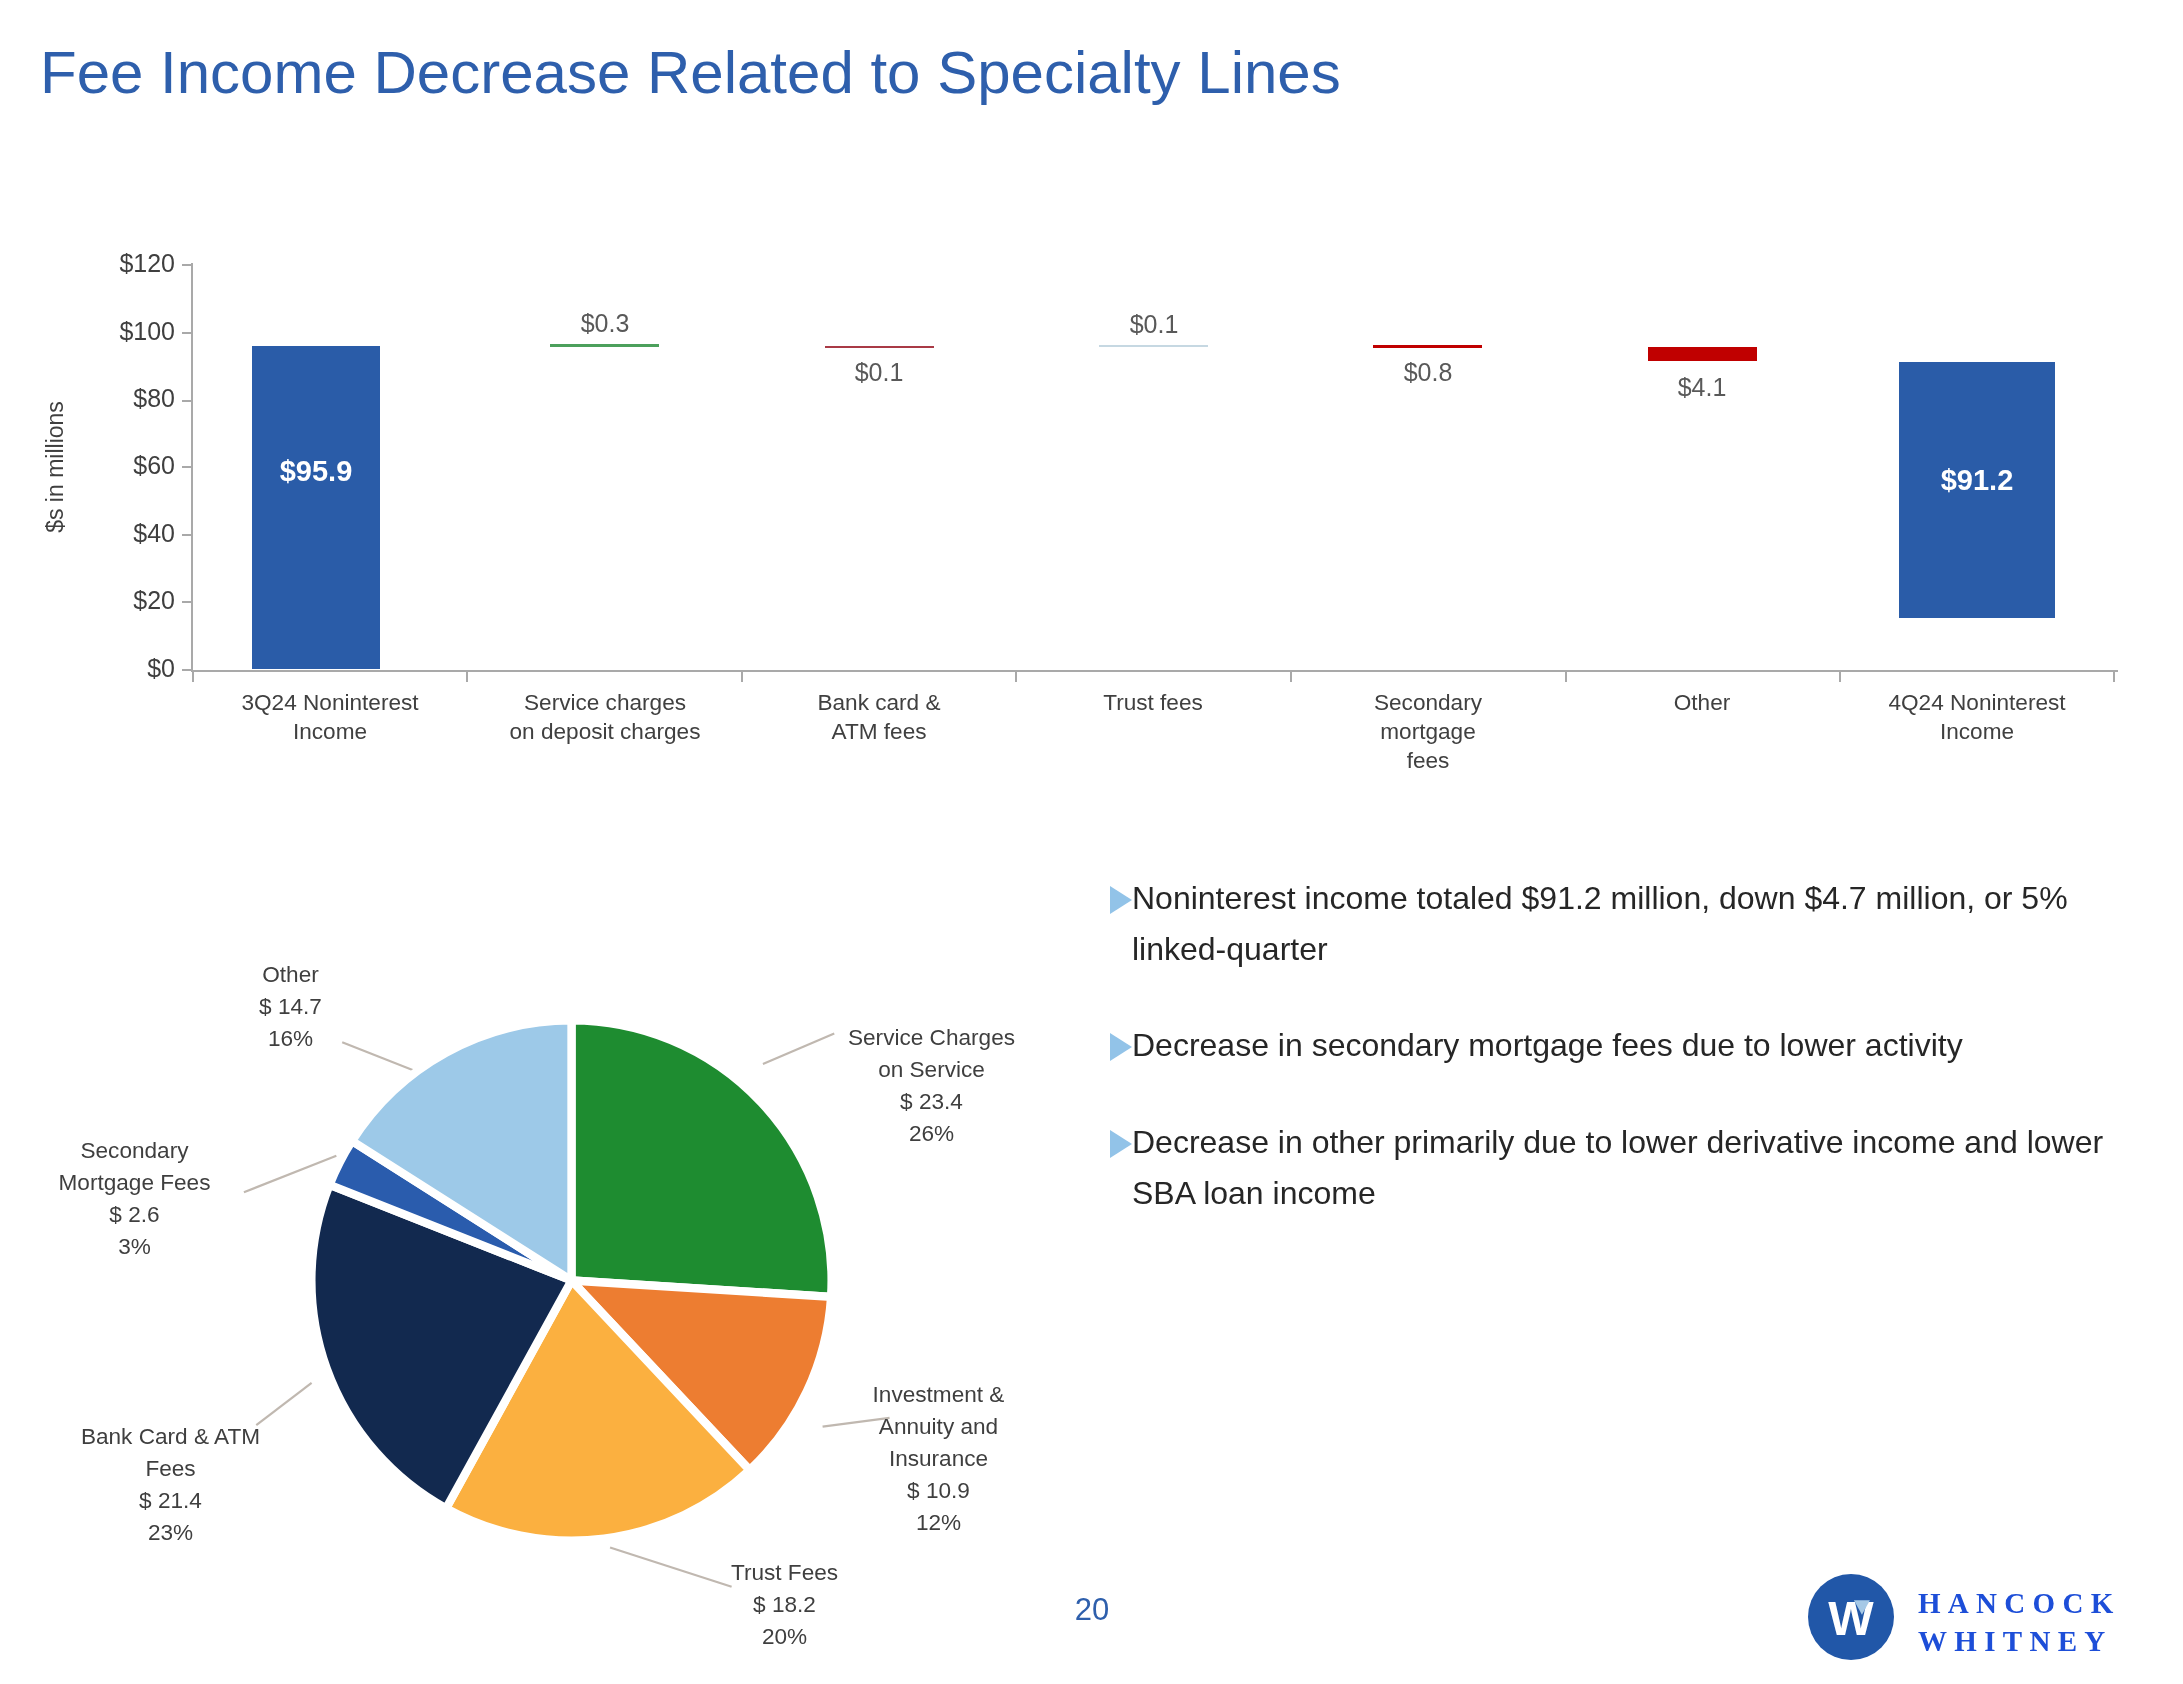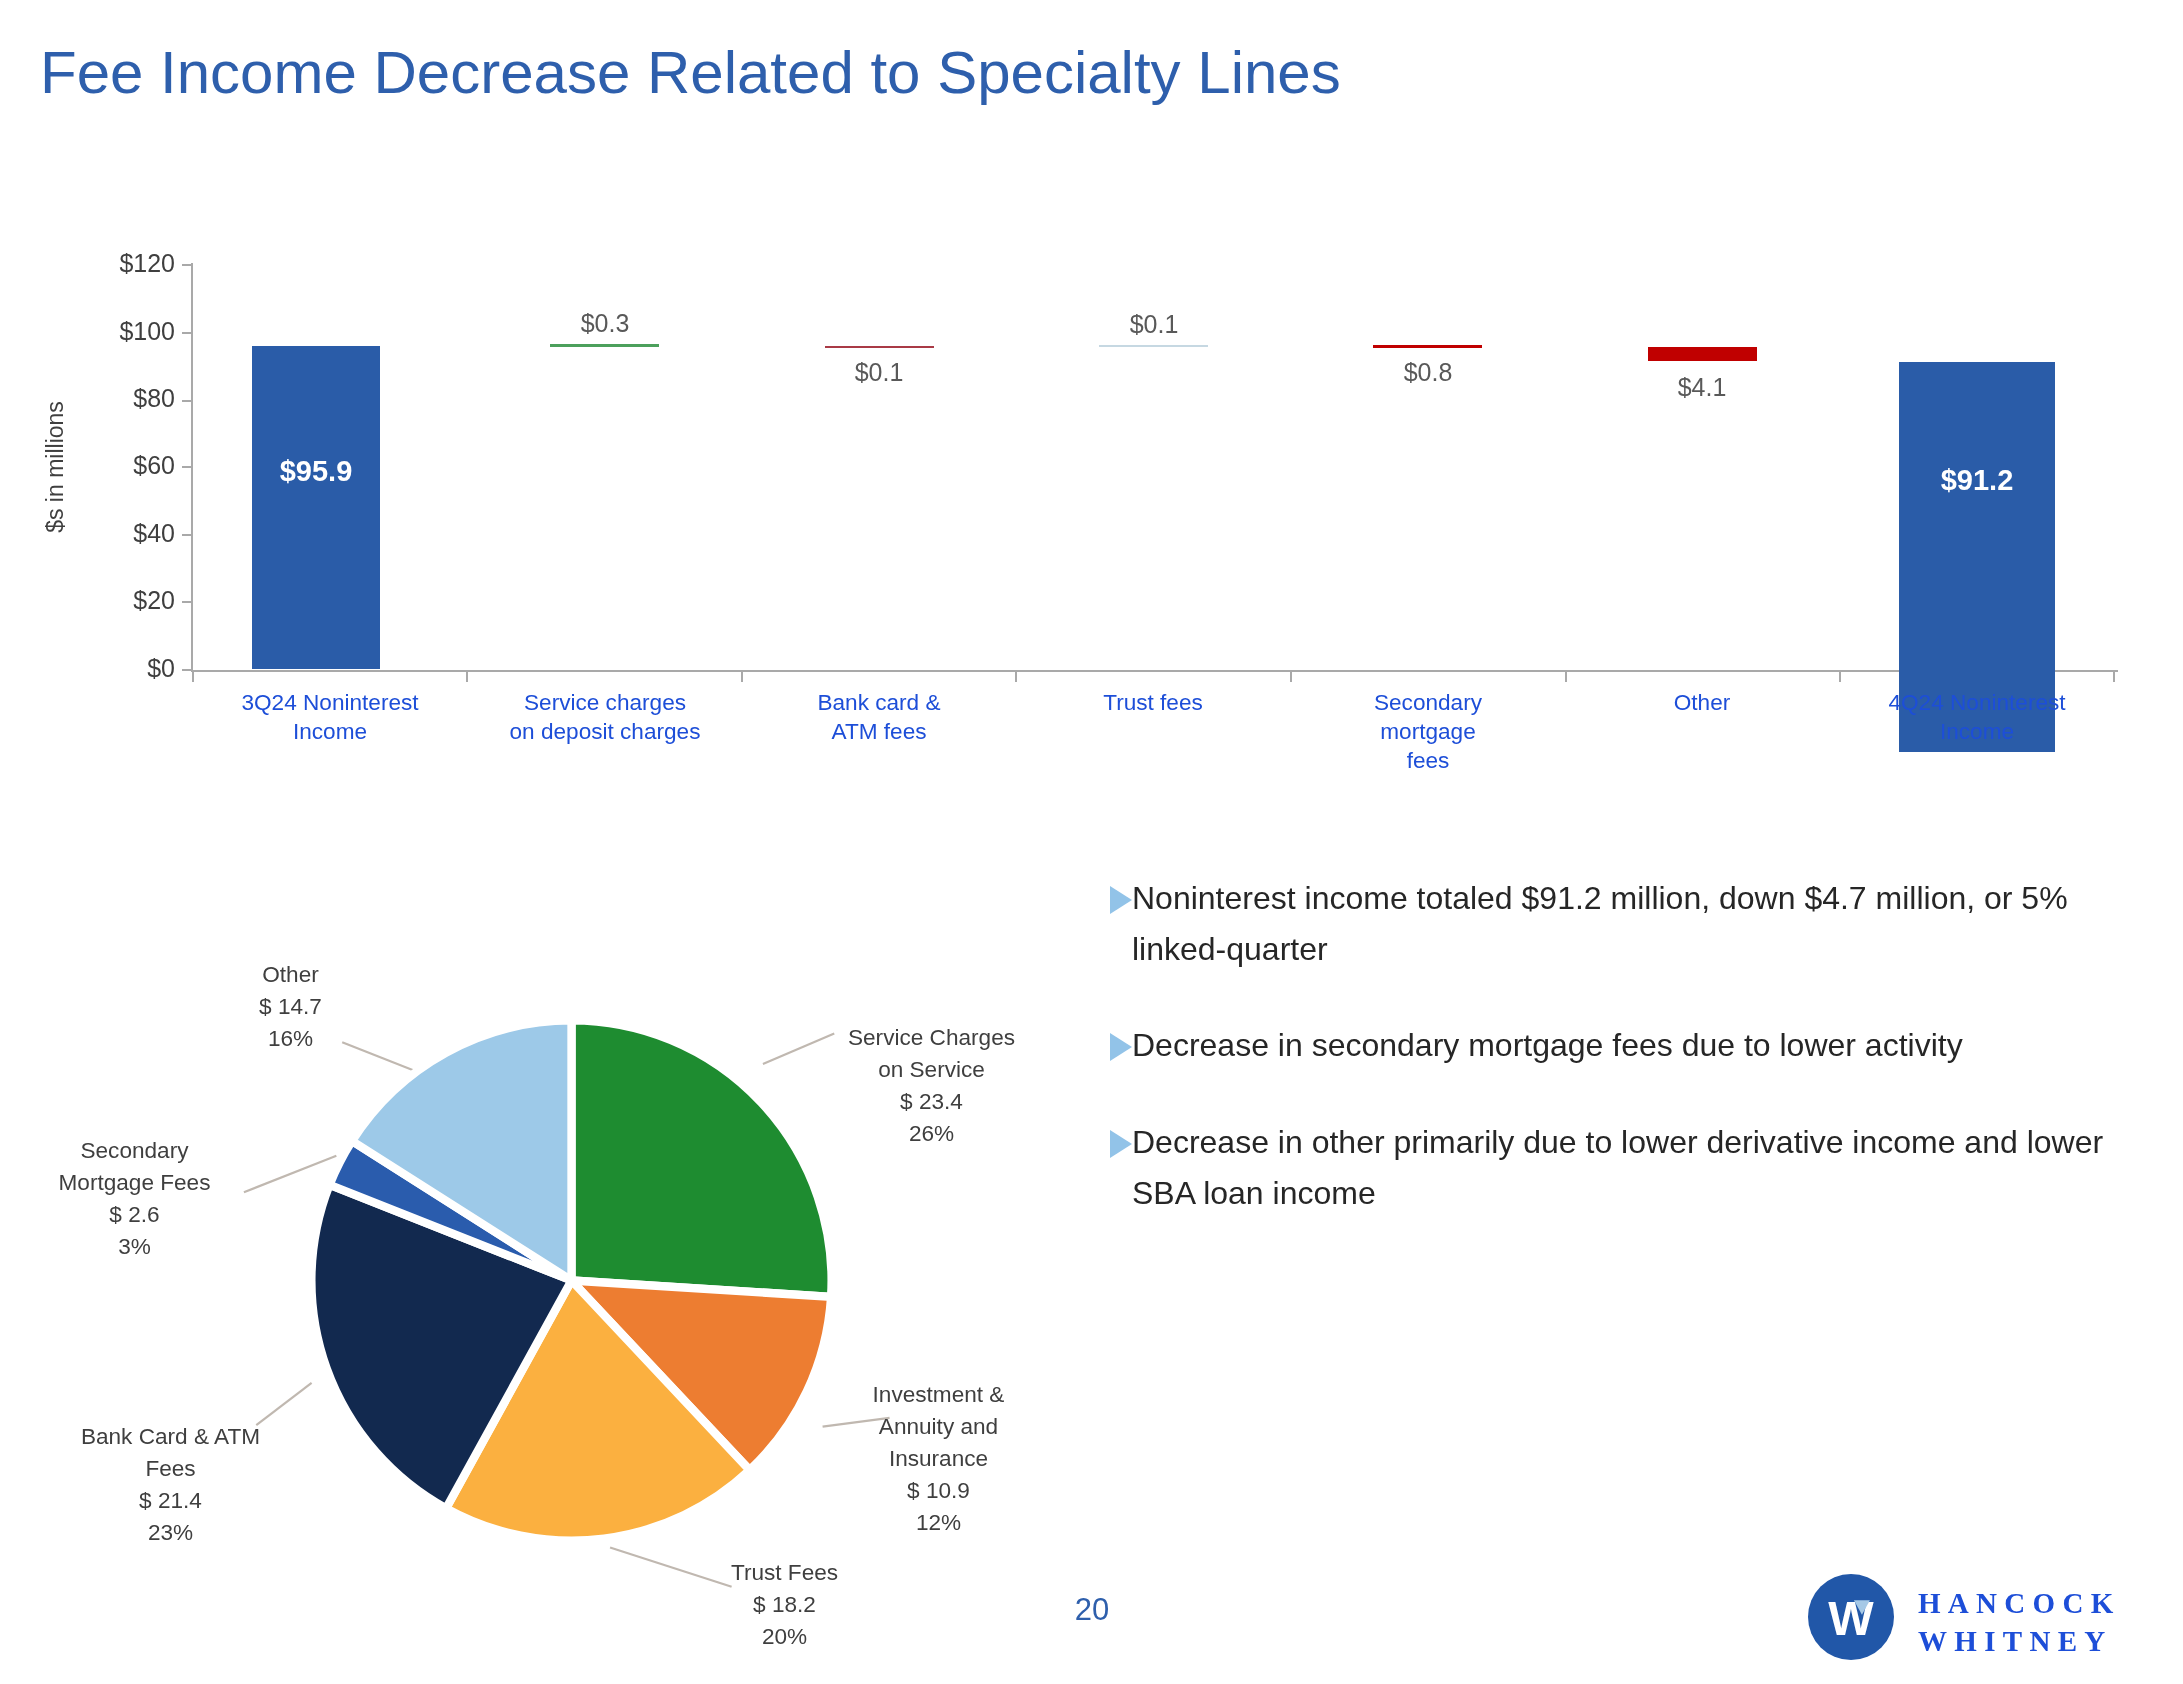--- a/index.html
+++ b/index.html
@@ -87,7 +87,7 @@
   <div class="abs" style="left: 1648px; top: 347px; width: 109px; height: 14px; background: rgb(192, 0, 0);"></div>
   <div class="abs wf-flt" style="left:1629px;top:373px;">$4.1</div>
 
-  <div class="abs wf-bar" style="left: 1899px; top: 362px; width: 156px; height: 390px; background: rgb(42, 92, 168);">
+  <div class="abs wf-bar" style="left: 1899px; top: 362px; width: 156px; height: 256px; background: rgb(42, 92, 168);">
     <div class="val" style="top:102px;">$91.2</div>
   </div>
 

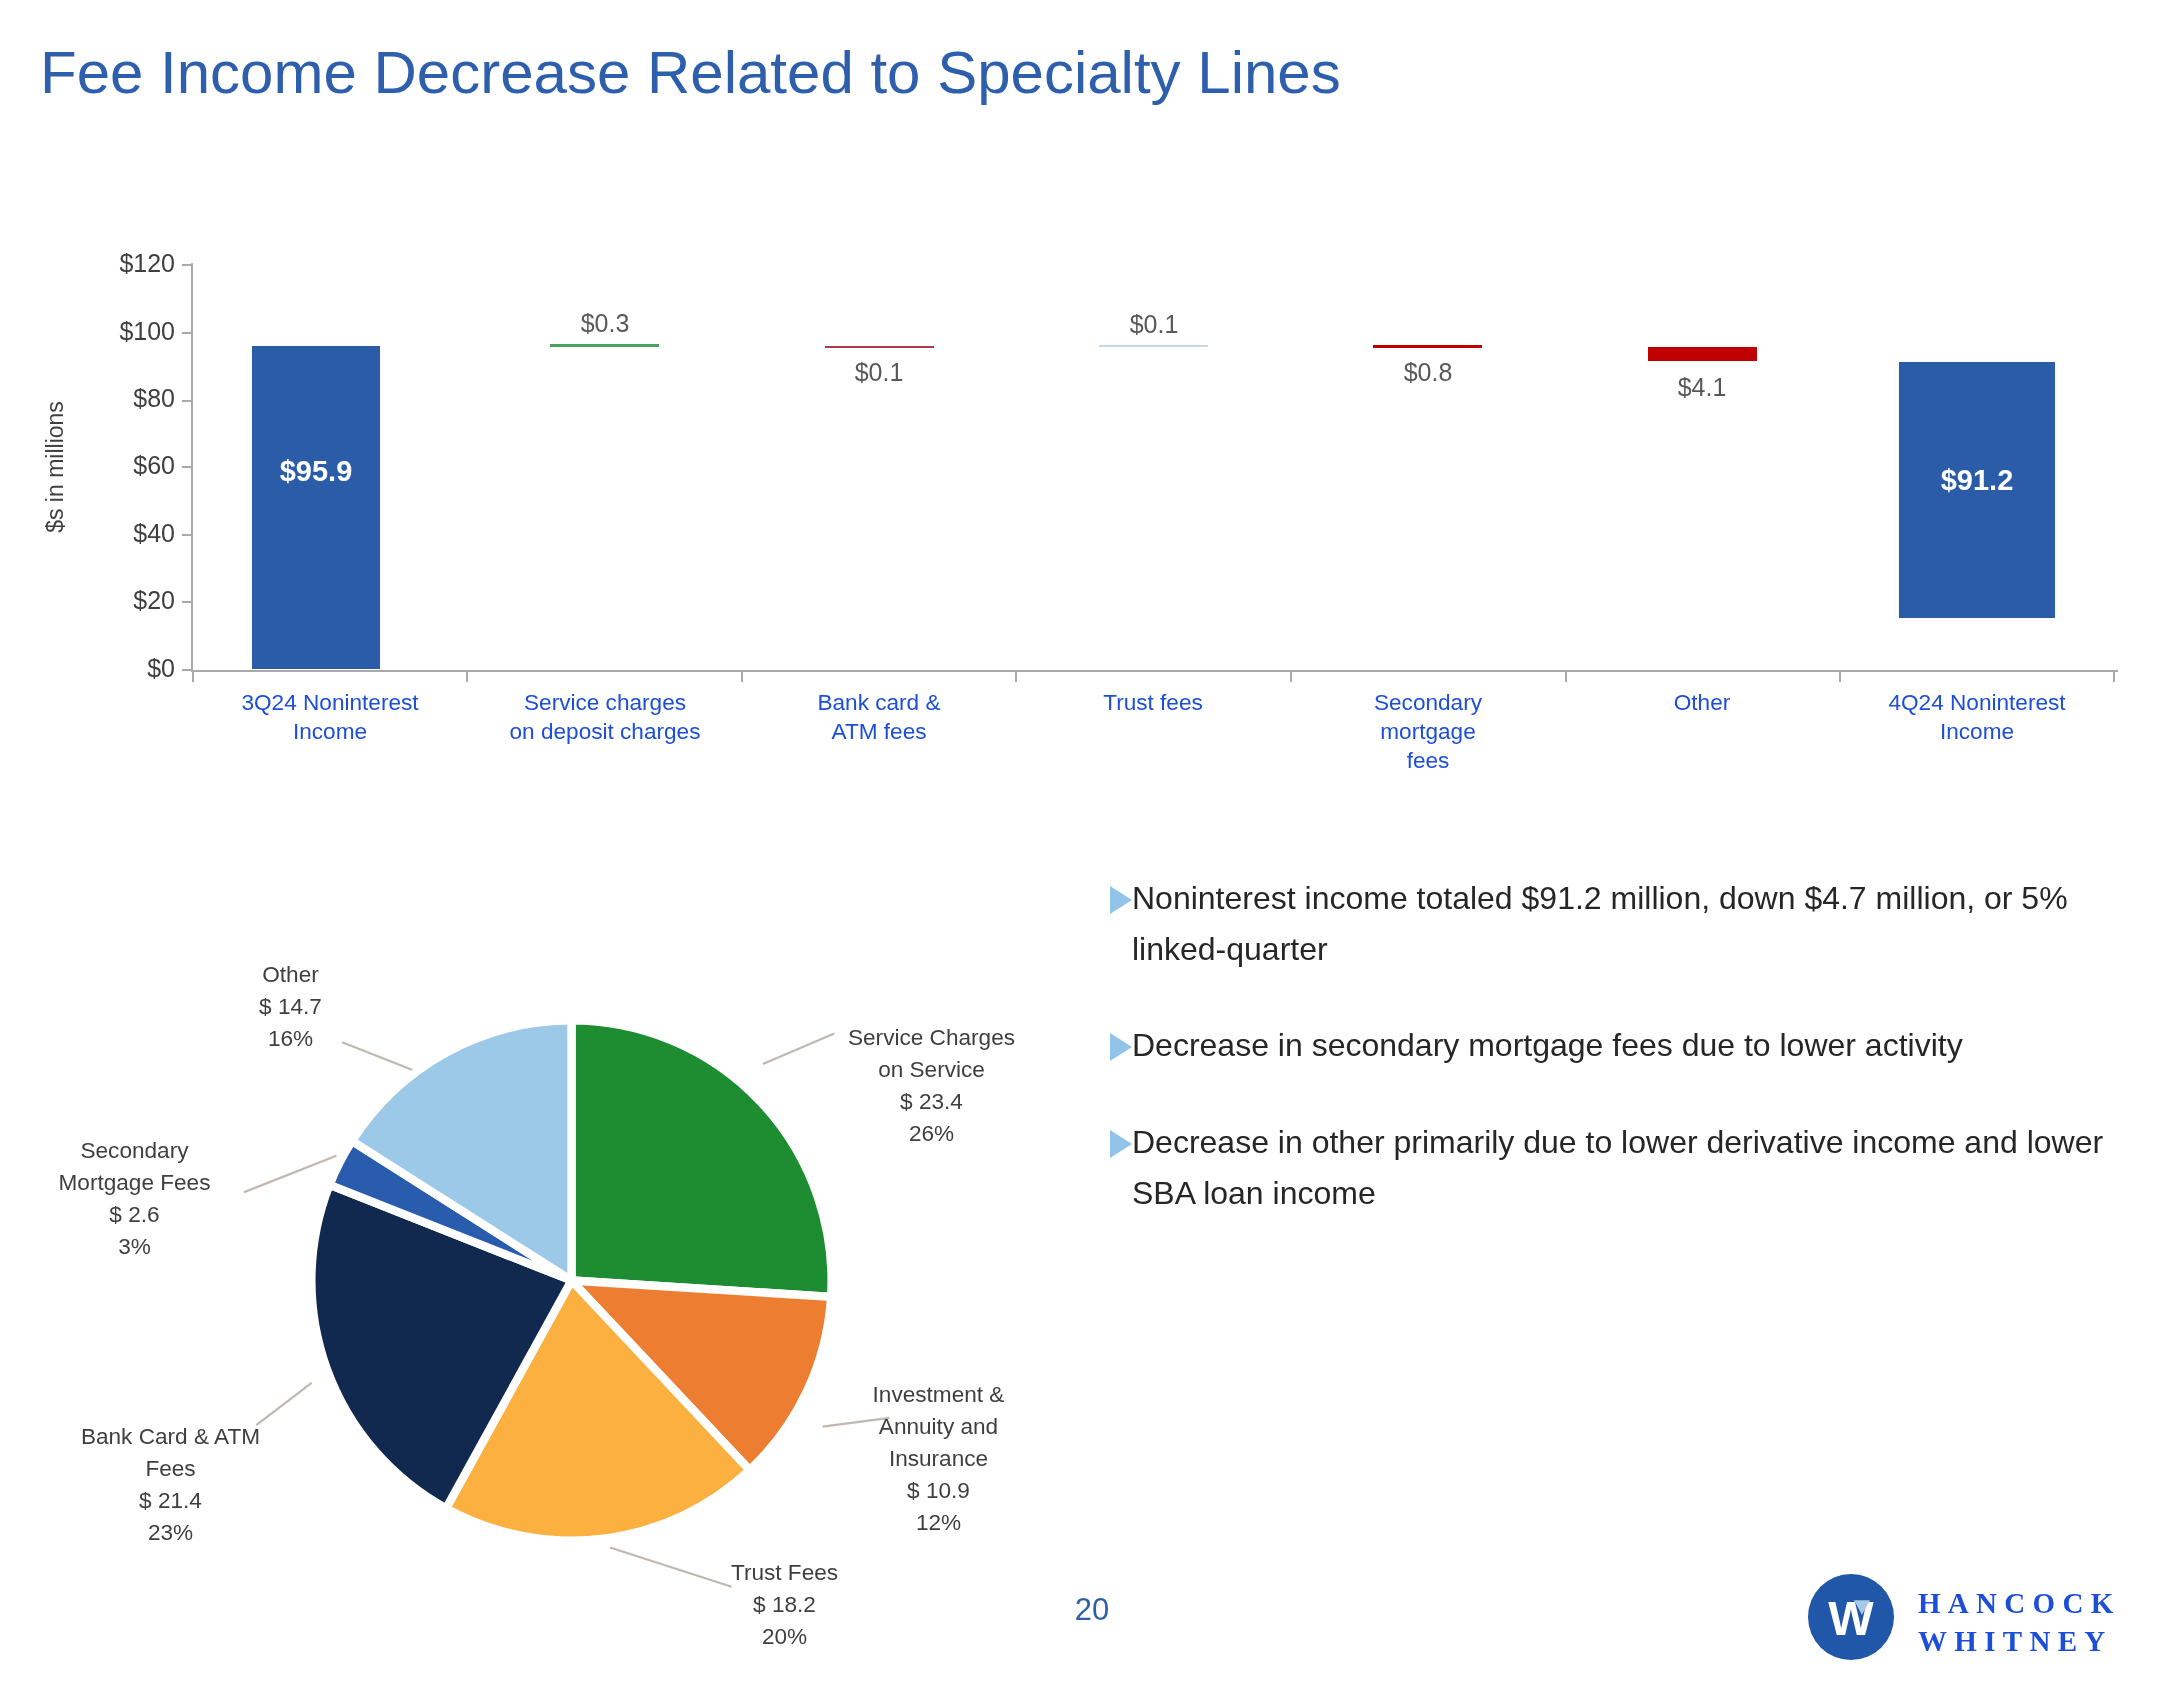--- a/index.html
+++ b/index.html
@@ -17,7 +17,7 @@
   .wf-bar .val{position:absolute;left:0;width:100%;text-align:center;color:#fff;
                font-size:29px;font-weight:bold;}
   .wf-flt{width:146px;text-align:center;font-size:25px;color:#595959;}
-  .xlab{width:262px;text-align:center;font-size:22.6px;color:#1d4ed8;line-height:29px;}
+  .xlab{width:262px;text-align:center;font-size:22.6px;color:#404040;line-height:29px;}
   
   .pie-title{width:451px;text-align:center;font-size:25px;color:#3F3F3F;line-height:36px;}
   .plab{width:247px;text-align:center;font-size:22.6px;color:#3F3F3F;line-height:32px;}

